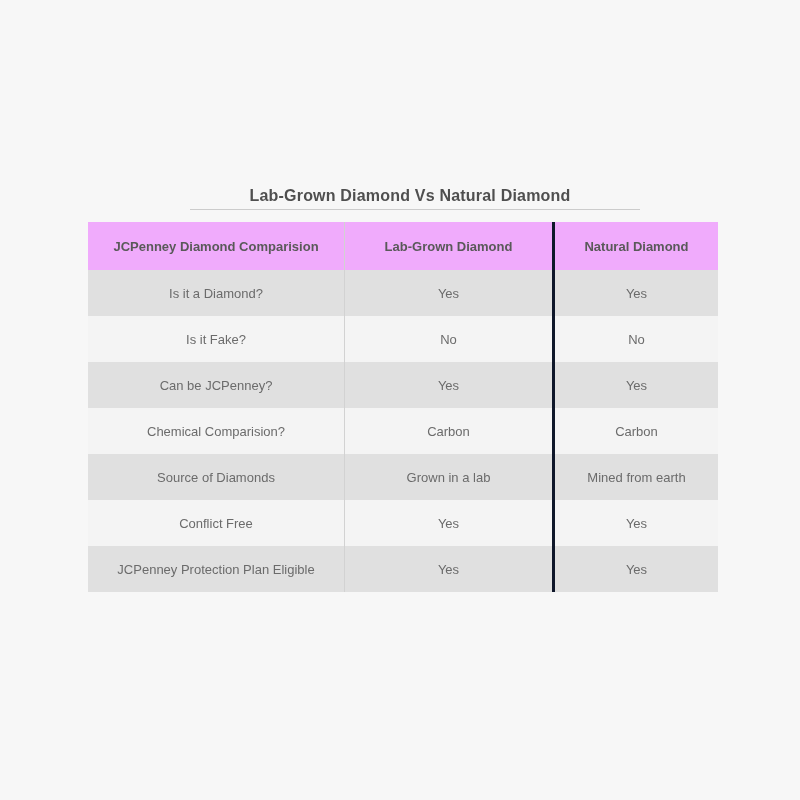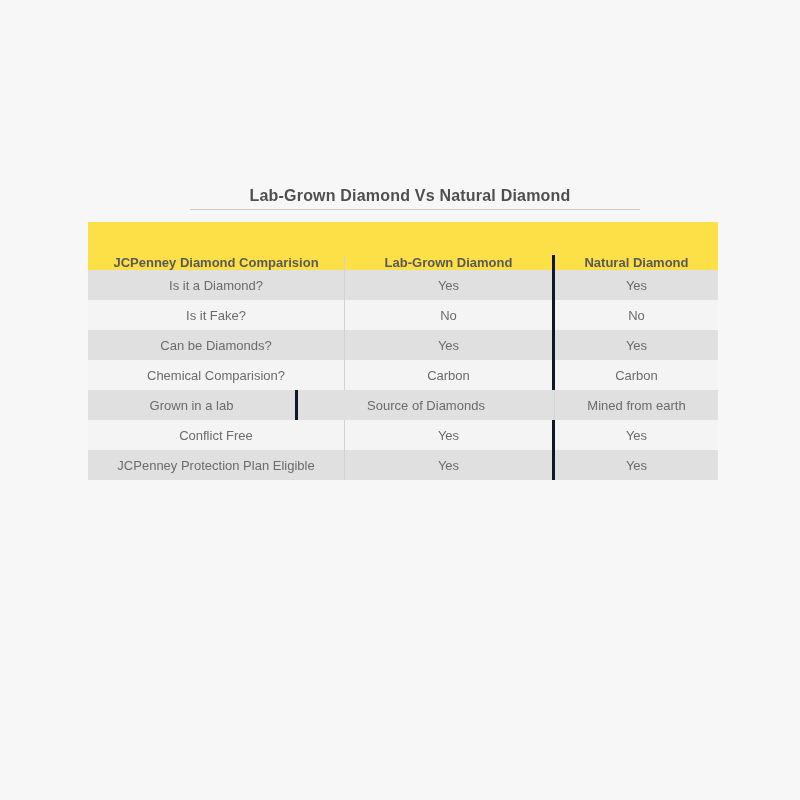--- a/index.html
+++ b/index.html
@@ -58,8 +58,7 @@
   .c3 { width: 163px; }
   .header-row {
     height: 48px;
-    background: #fde047;
-    align-items: flex-end;
+    background: #f0abfc;
   }
   .header-row .cell {
     font-weight: bold;

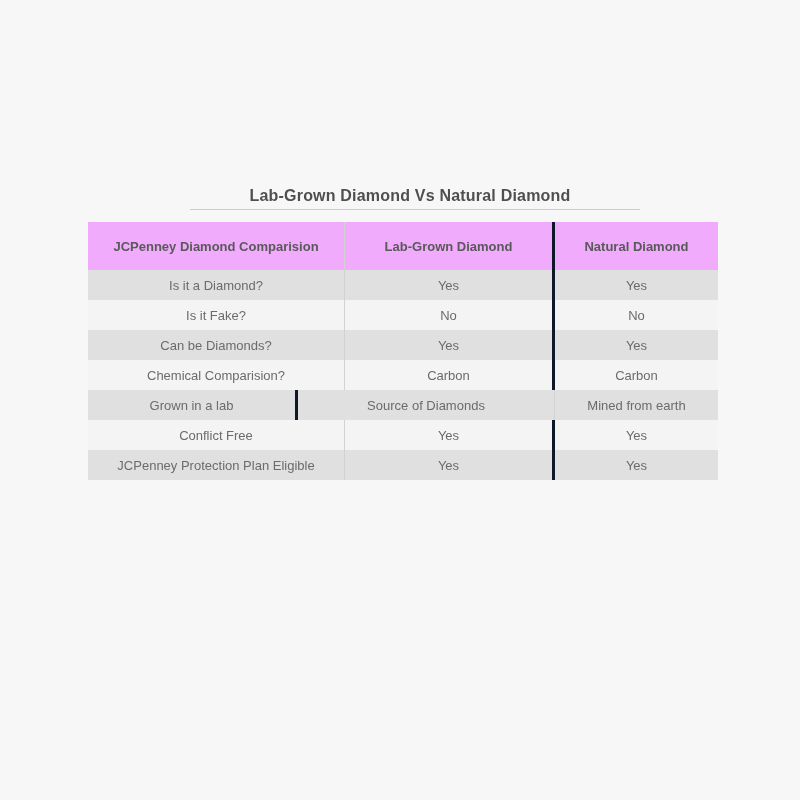--- a/index.html
+++ b/index.html
@@ -65,7 +65,7 @@
     color: #595959;
   }
   .body-row {
-    height: 30px;
+    height: 46px;
   }
   .body-row:nth-child(odd) { background: #e0e0e0; }
   .body-row:nth-child(even) { background: #f4f4f4; }

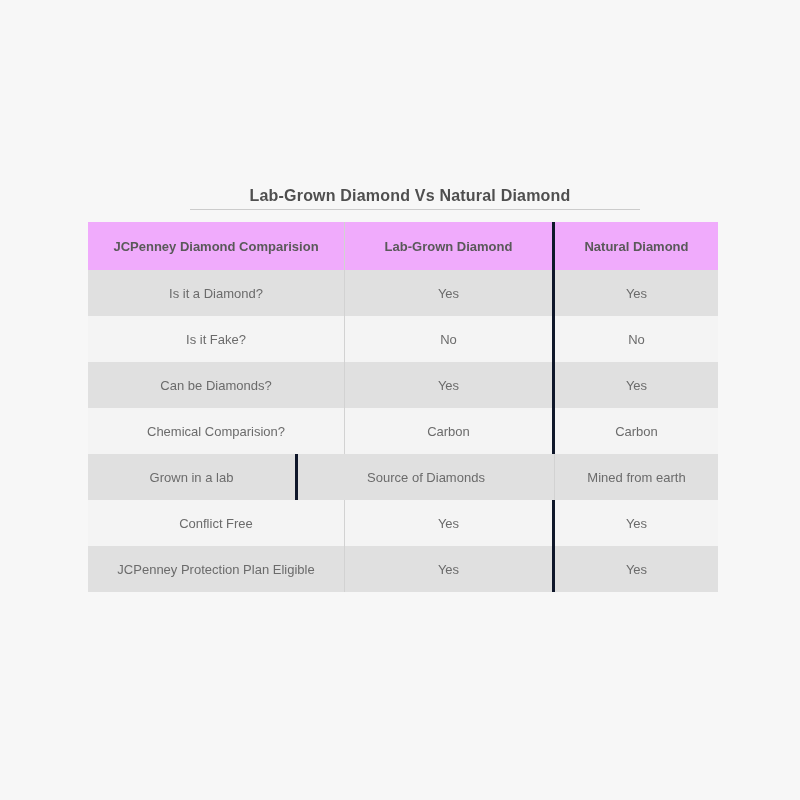--- a/index.html
+++ b/index.html
@@ -102,7 +102,7 @@
       </div>
 
       <div class="trow body-row">
-        <div class="cell c1">Can be Diamonds?</div>
+        <div class="cell c1">Can be JCPenney?</div>
         <div class="cell c2">Yes</div>
         <div class="cell c3">Yes</div>
       </div>

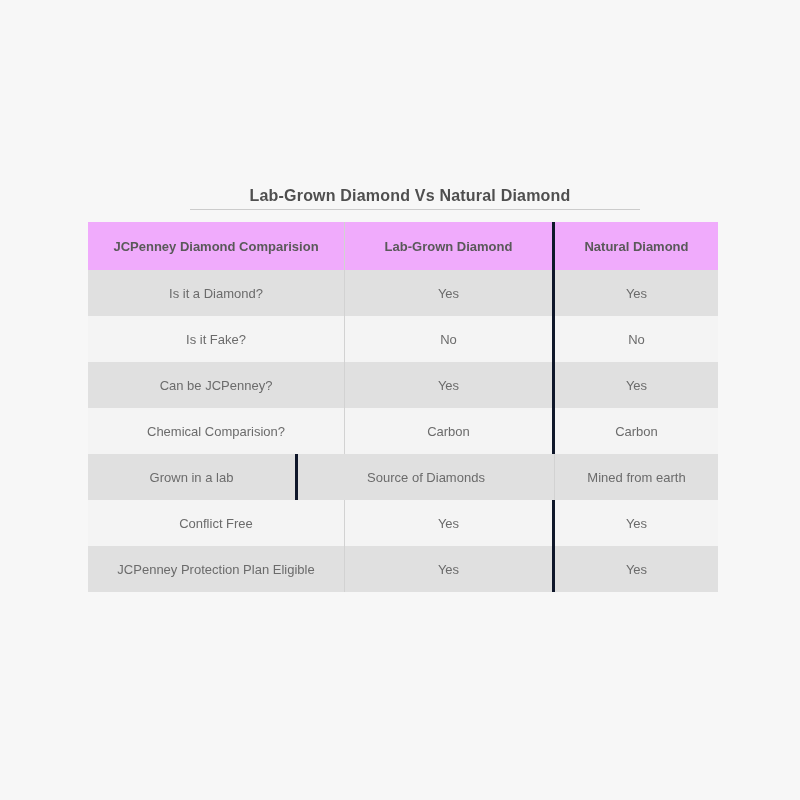--- a/index.html
+++ b/index.html
@@ -114,8 +114,8 @@
       </div>
 
       <div class="trow body-row">
+        <div class="cell c1">Source of Diamonds</div>
         <div class="cell c2">Grown in a lab</div>
-        <div class="cell c1">Source of Diamonds</div>
         <div class="cell c3">Mined from earth</div>
       </div>
 

